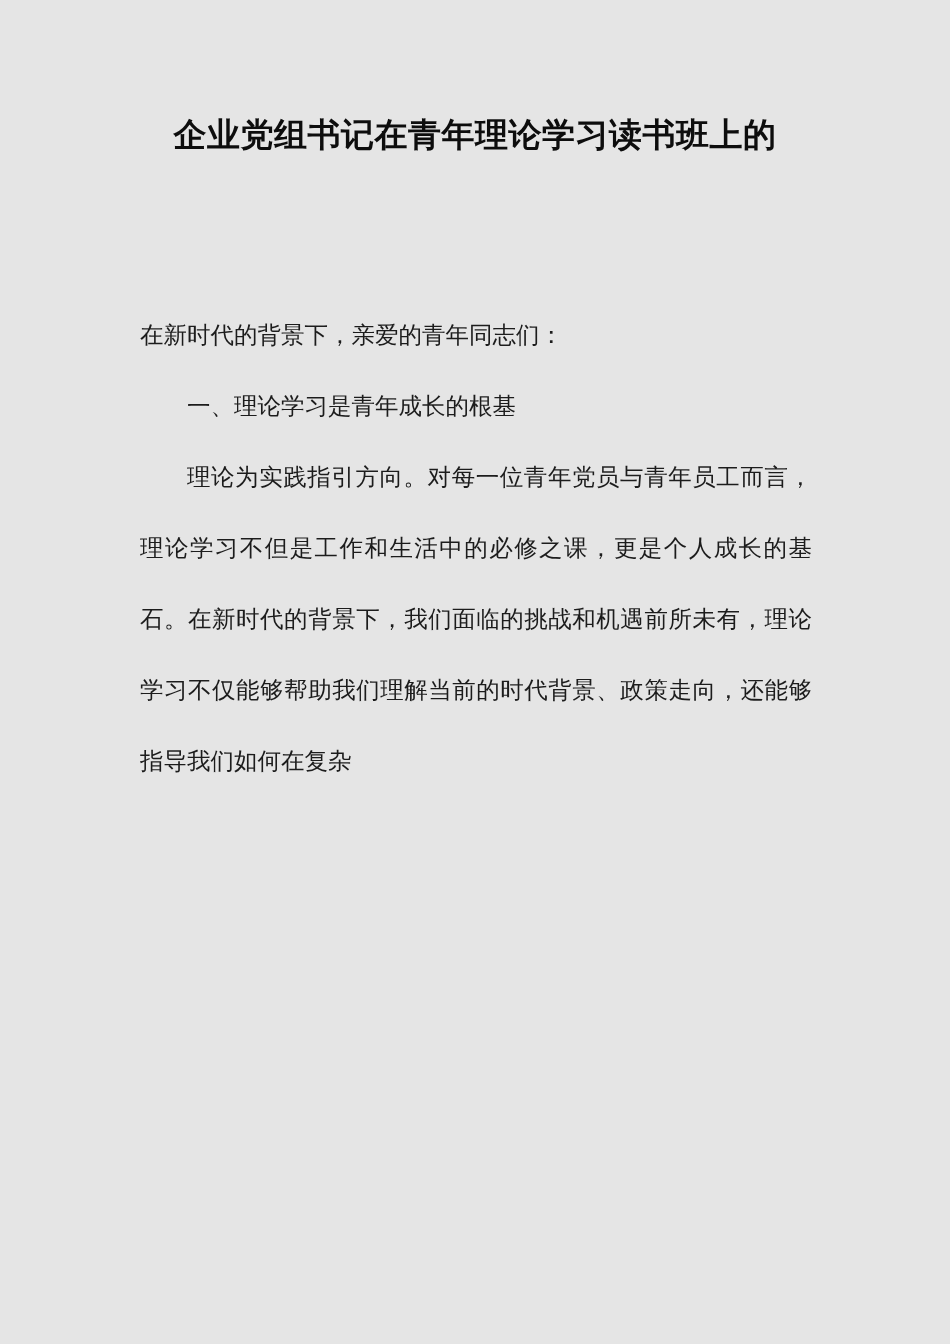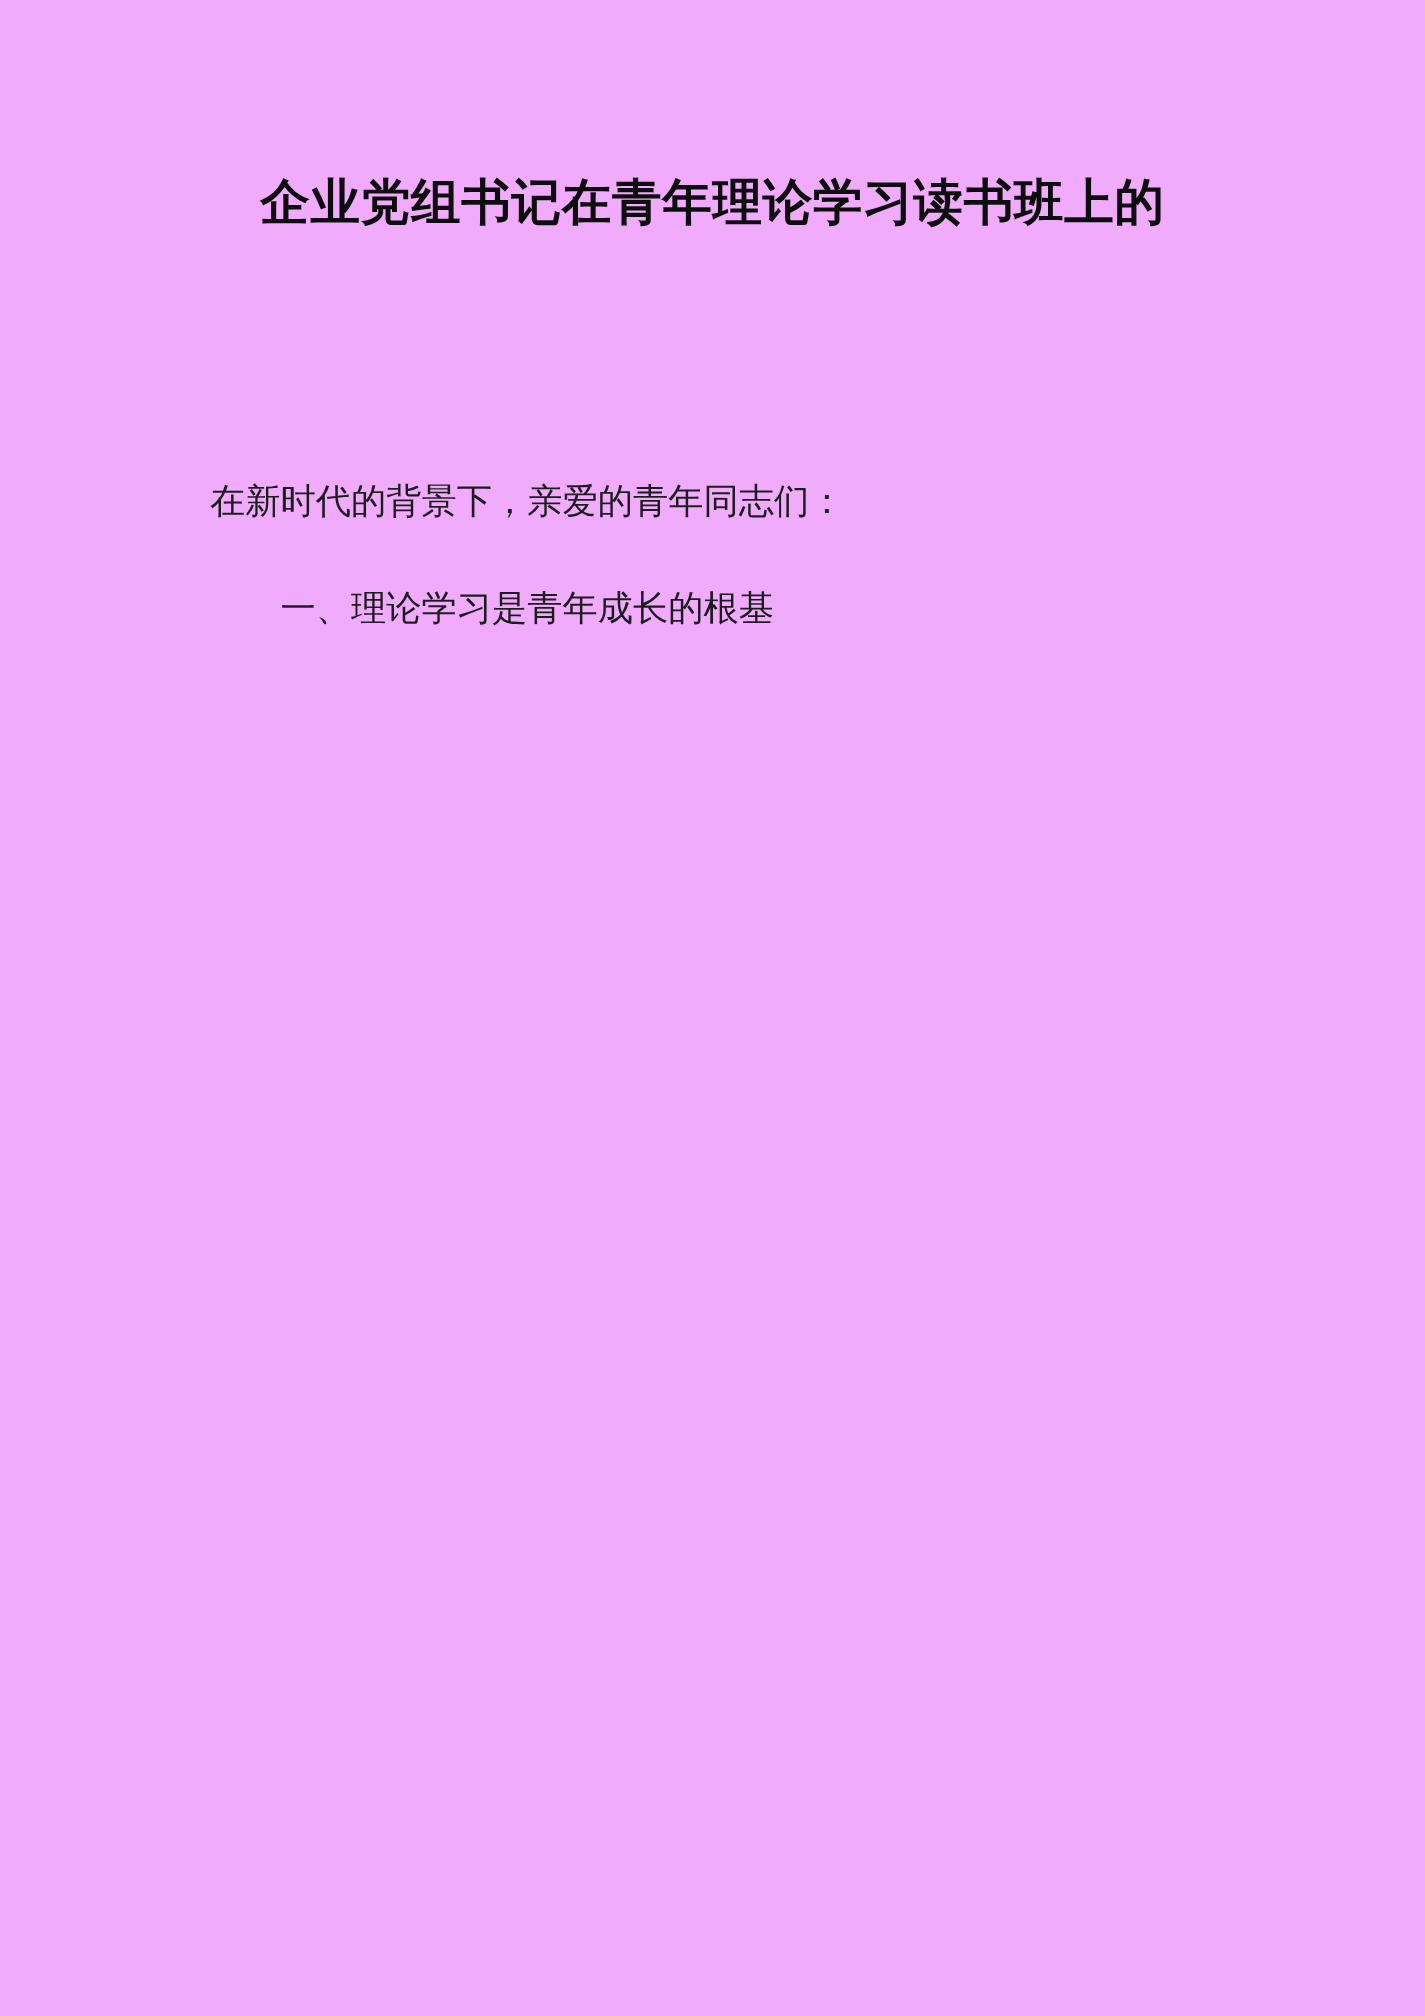--- a/index.html
+++ b/index.html
@@ -20,7 +20,7 @@
     position:relative;
     width:950px;
     height:1344px;
-    background:#f0abfc;
+    background:#e5e5e5;
     overflow:hidden;
   }
 

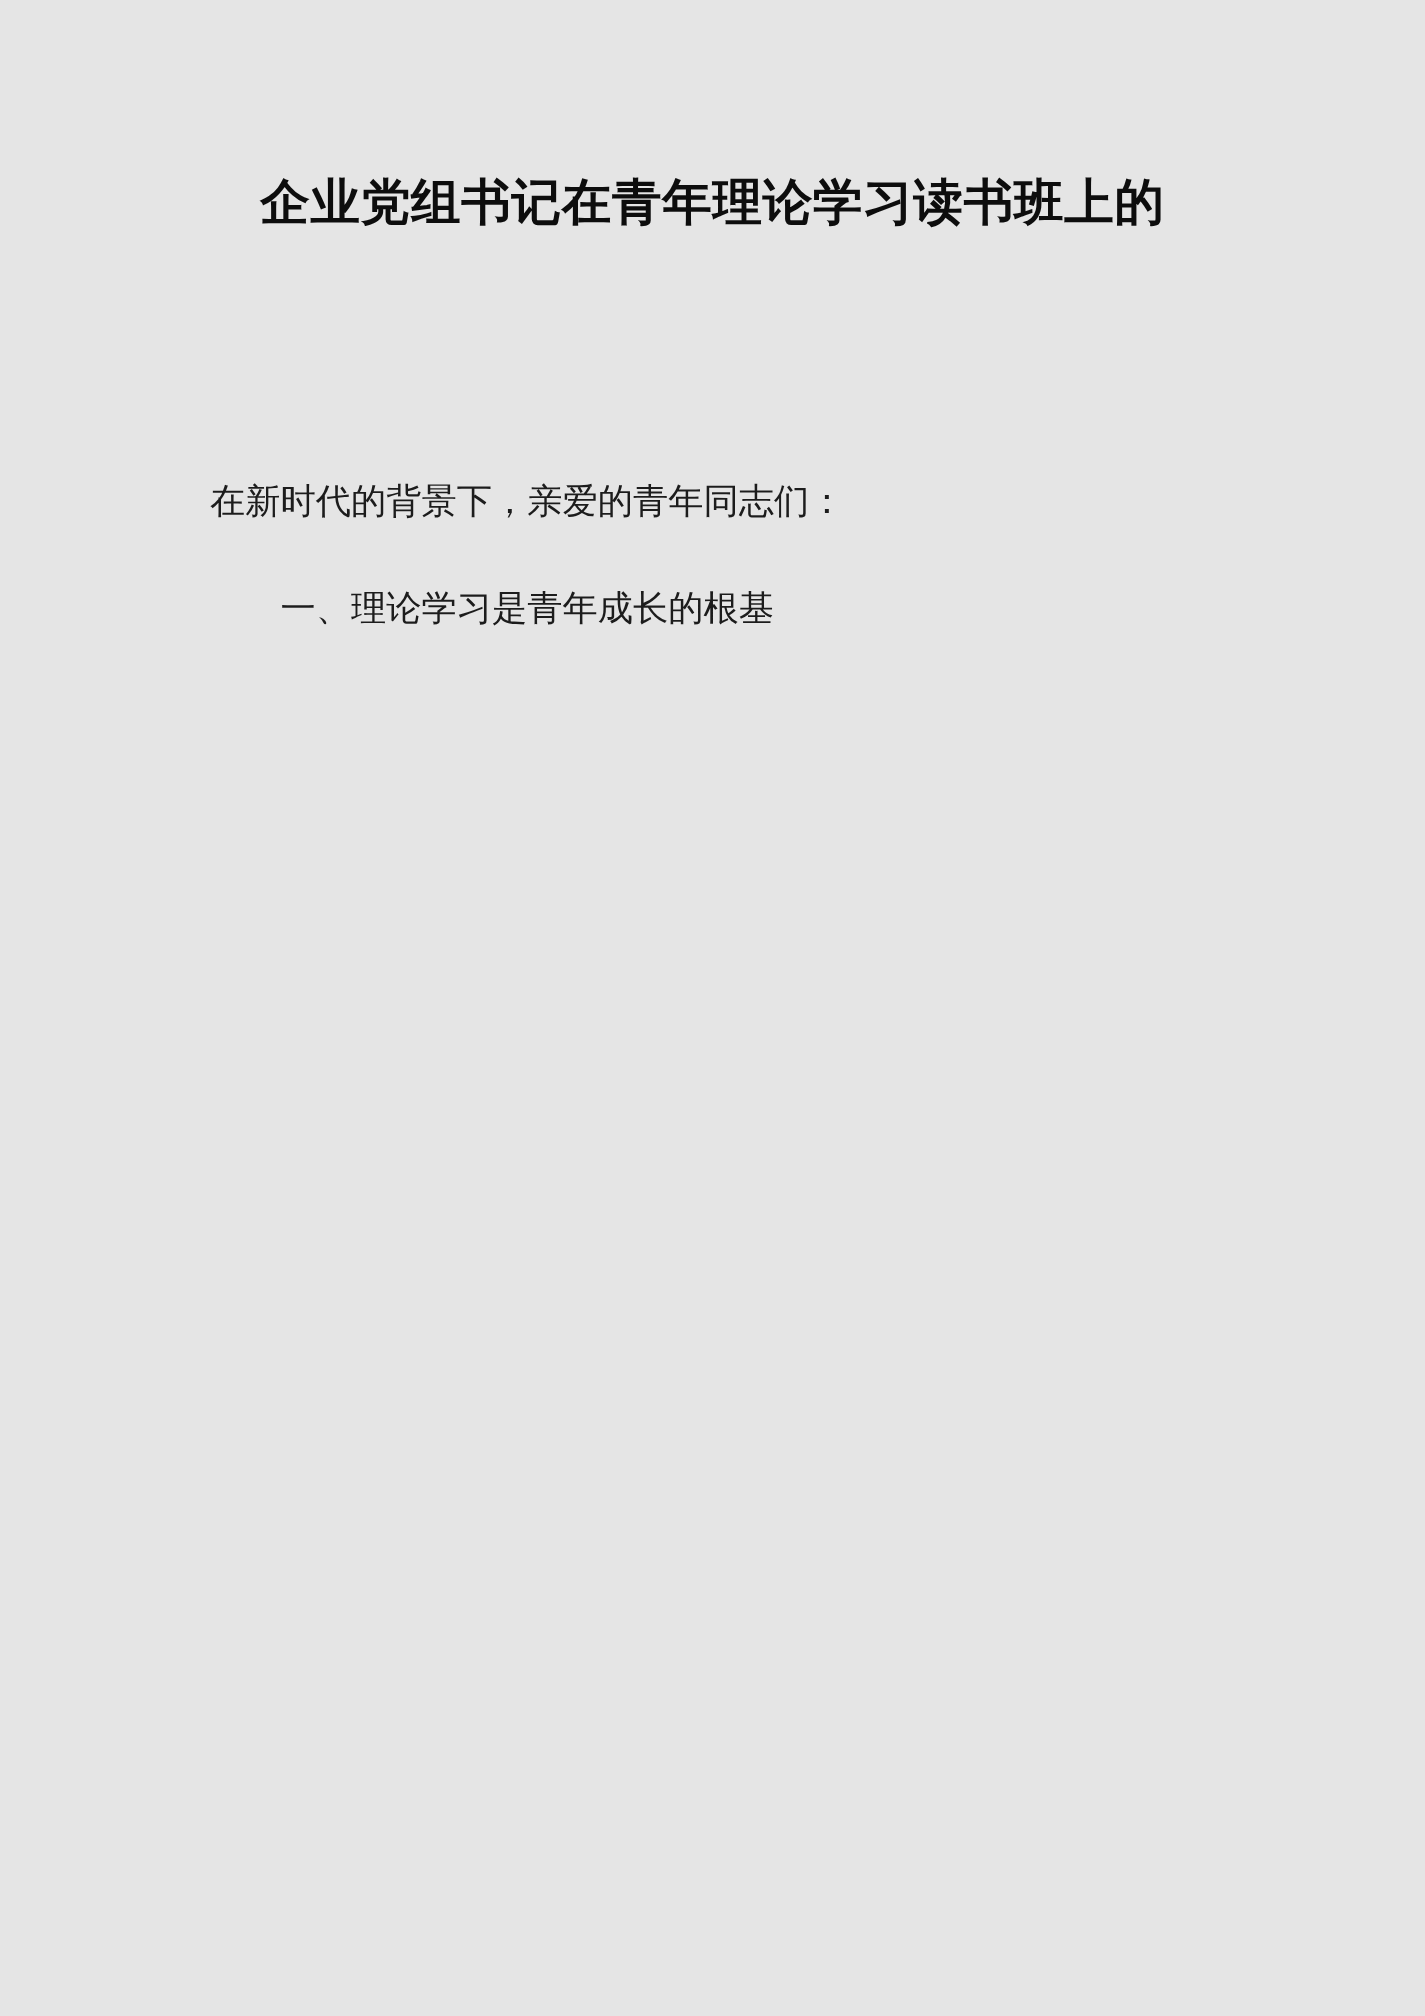--- a/index.html
+++ b/index.html
@@ -83,6 +83,7 @@
 
     <p class="para heading">一、理论学习是青年成长的根基</p>
 
+    <p class="para indent">理论为实践指引方向。对每一位青年党员与青年员工而言，理论学习不但是工作和生活中的必修之课，更是个人成长的基石。在新时代的背景下，我们面临的挑战和机遇前所未有，理论学习不仅能够帮助我们理解当前的时代背景、政策走向，还能够指导我们如何在复杂</p>
 
   </div>
 

